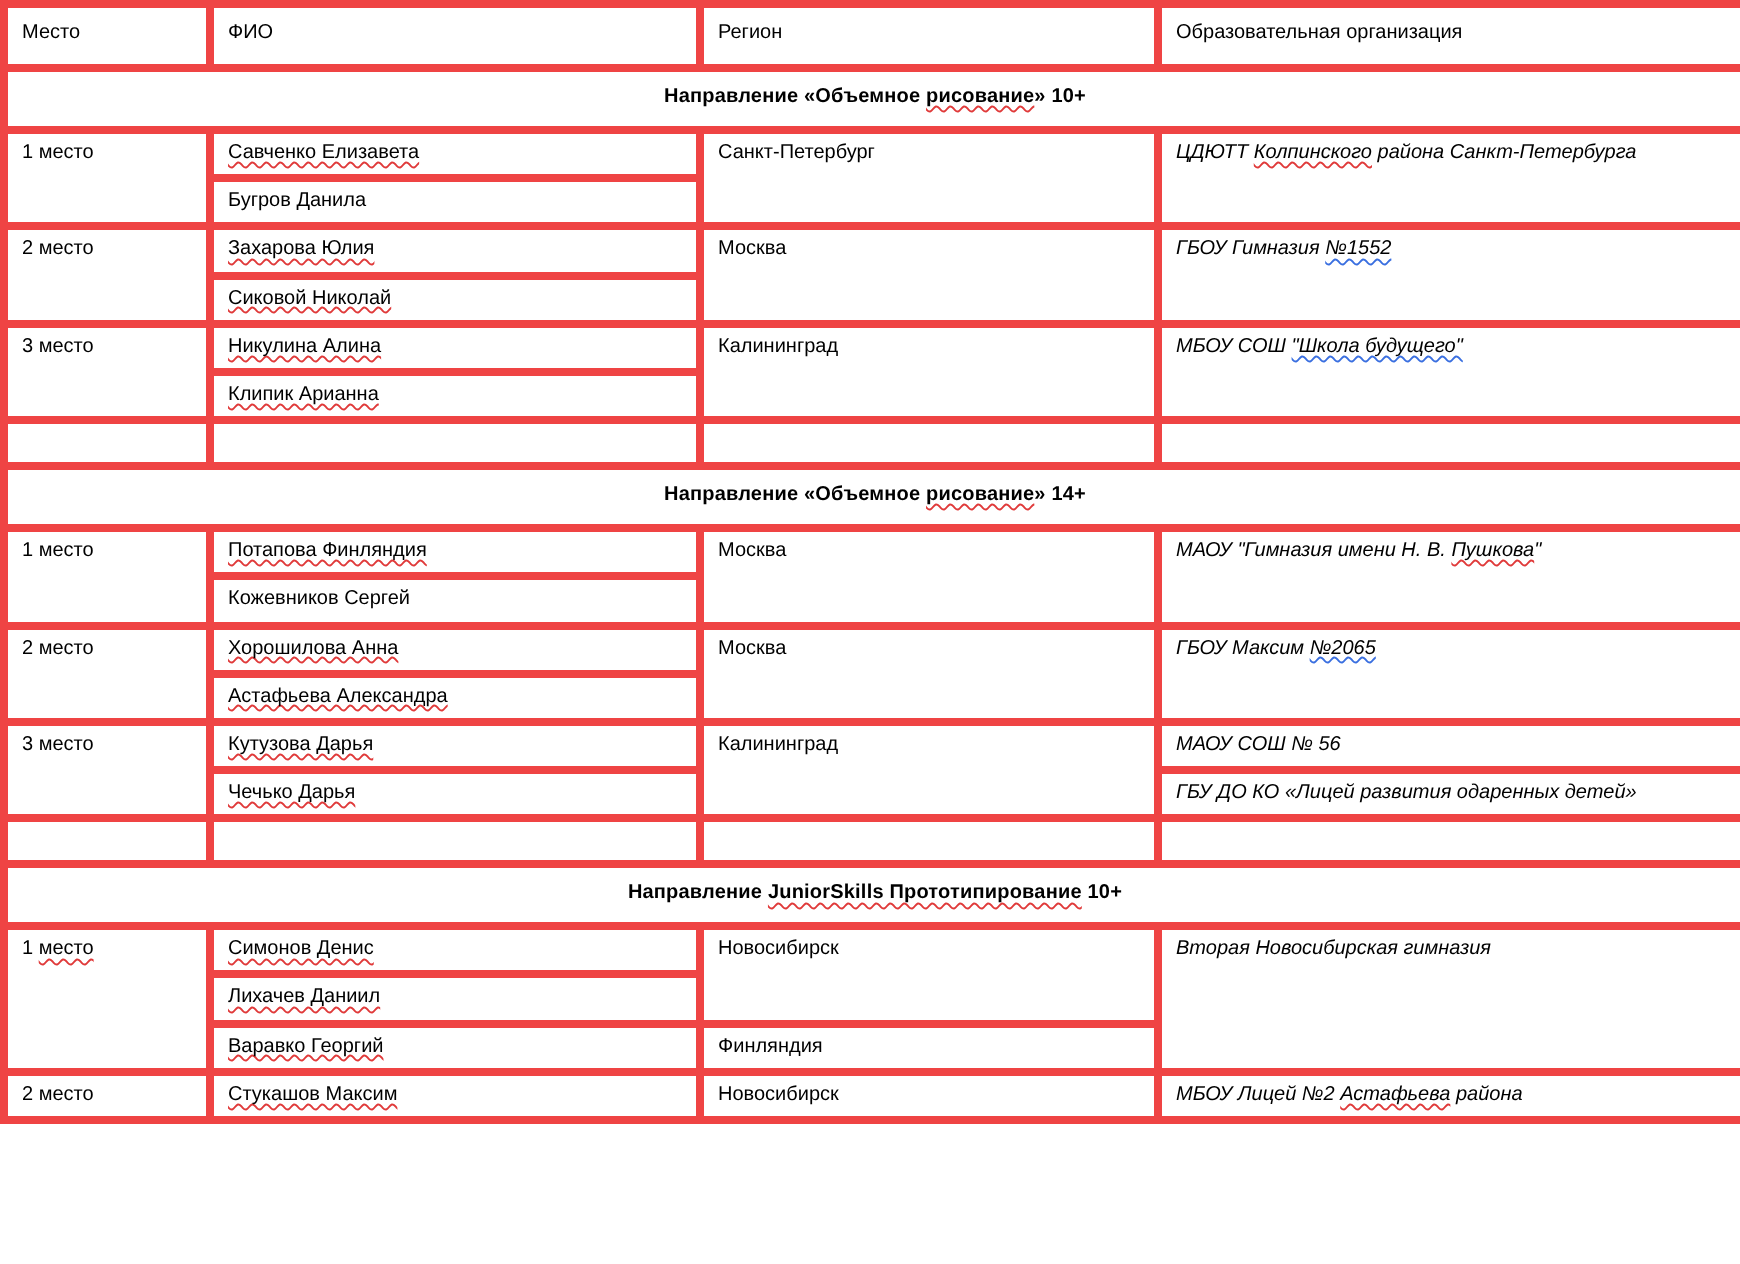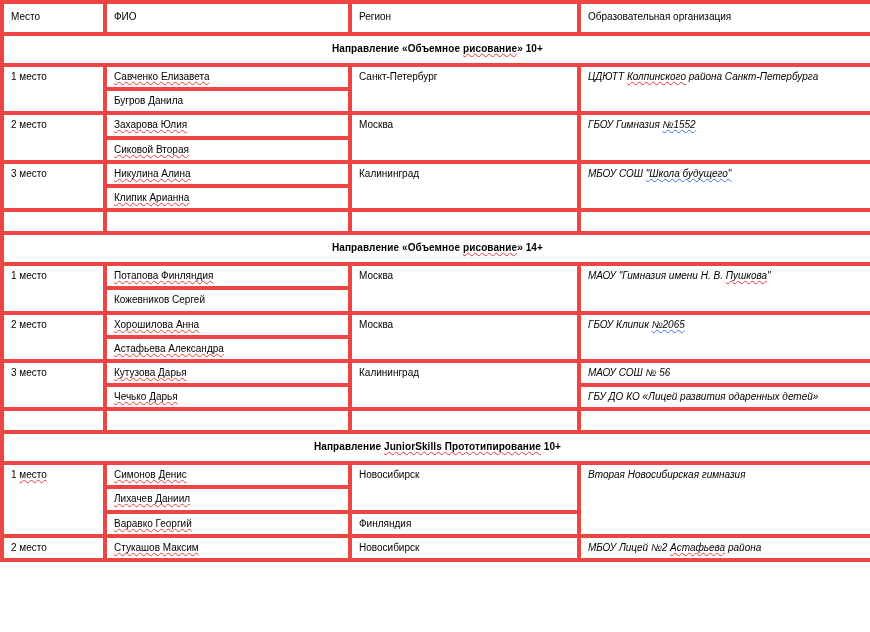--- a/index.html
+++ b/index.html
@@ -132,7 +132,7 @@
       <td class="org-cell" rowspan="2"><span>ГБОУ Гимназия </span><span class="sq-blue">№1552</span></td>
     </tr>
     <tr>
-      <td class="name-cell"><span class="sq">Сиковой Вторая</span></td>
+      <td class="name-cell"><span class="sq">Сиковой Николай</span></td>
     </tr>
 
     <tr>

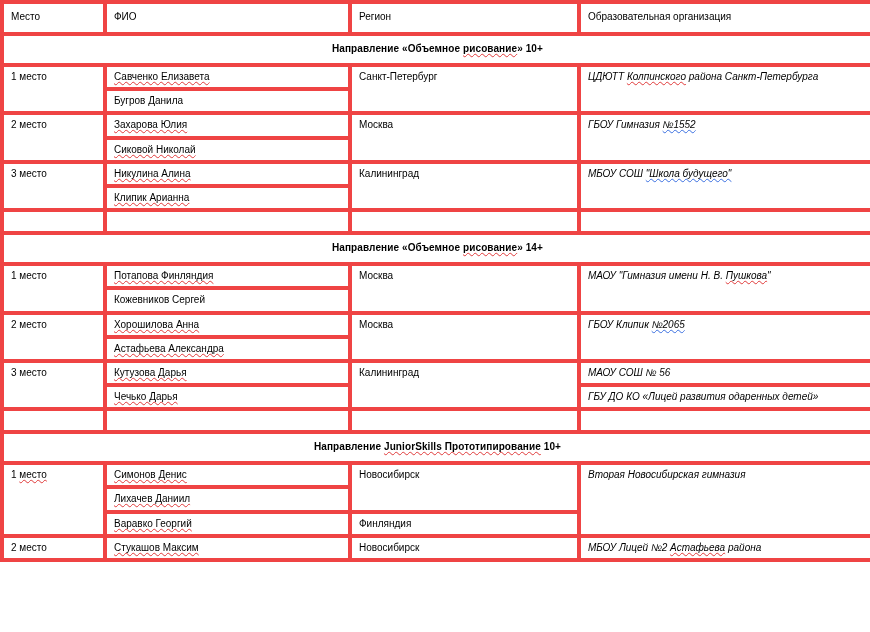--- a/index.html
+++ b/index.html
@@ -170,7 +170,7 @@
       <td class="place-cell" rowspan="2">2 место</td>
       <td class="name-cell"><span class="sq">Хорошилова Анна</span></td>
       <td class="region-cell" rowspan="2">Москва</td>
-      <td class="org-cell" rowspan="2"><span>ГБОУ Клипик </span><span class="sq-blue">№2065</span></td>
+      <td class="org-cell" rowspan="2"><span>ГБОУ Максим </span><span class="sq-blue">№2065</span></td>
     </tr>
     <tr>
       <td class="name-cell"><span class="sq">Астафьева Александра</span></td>

